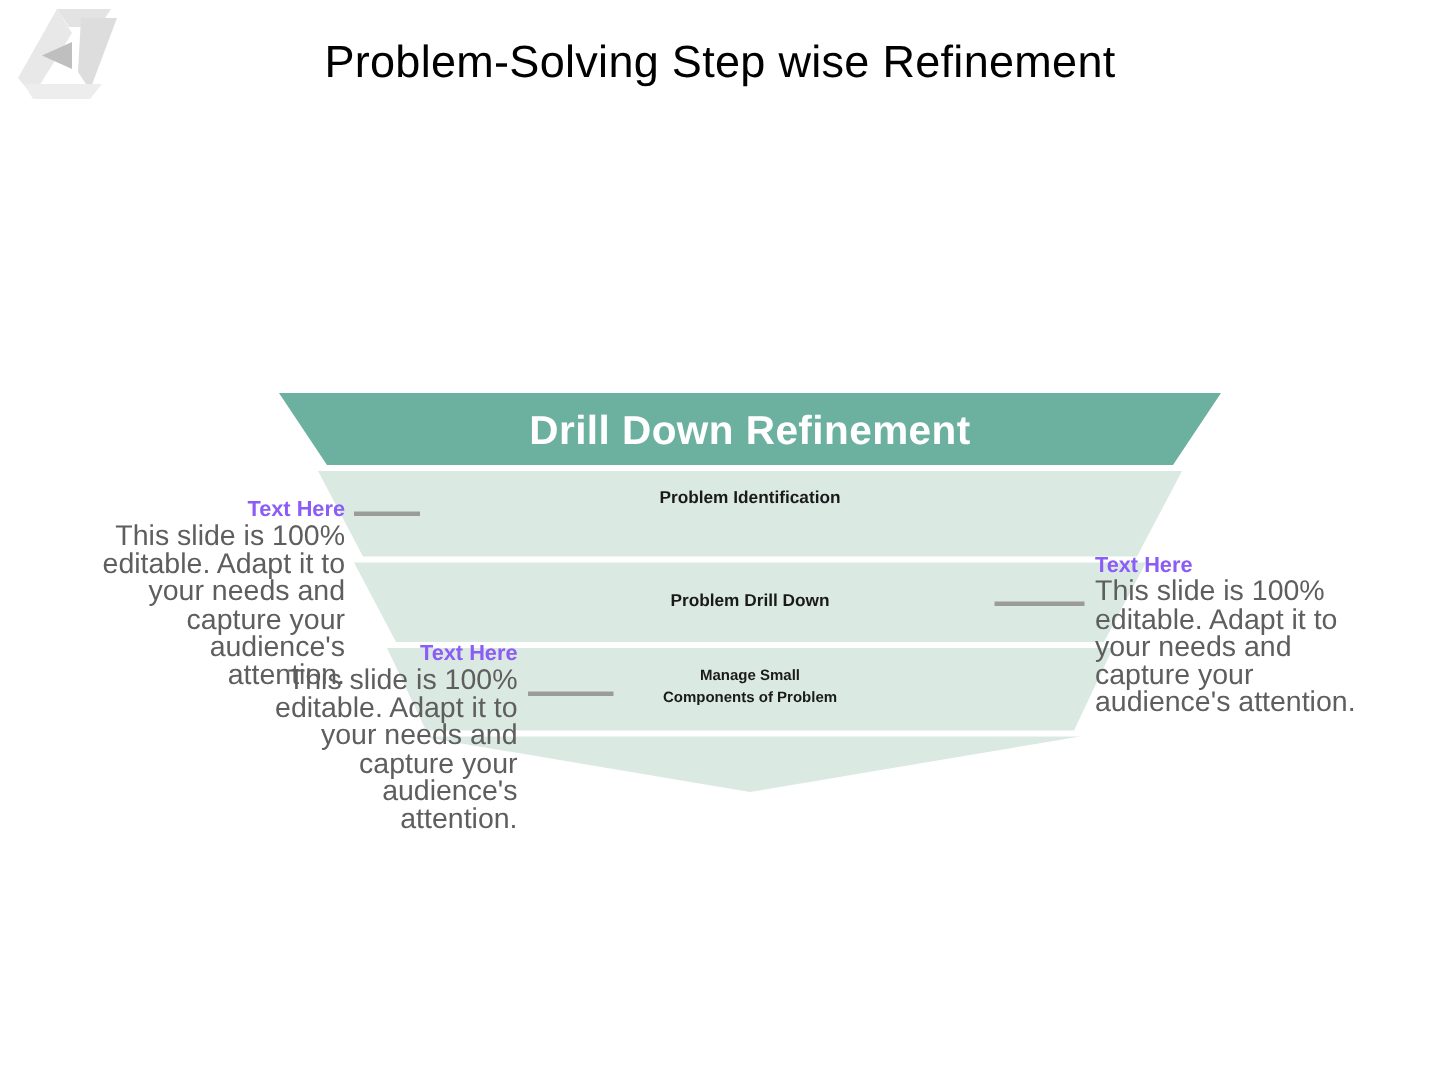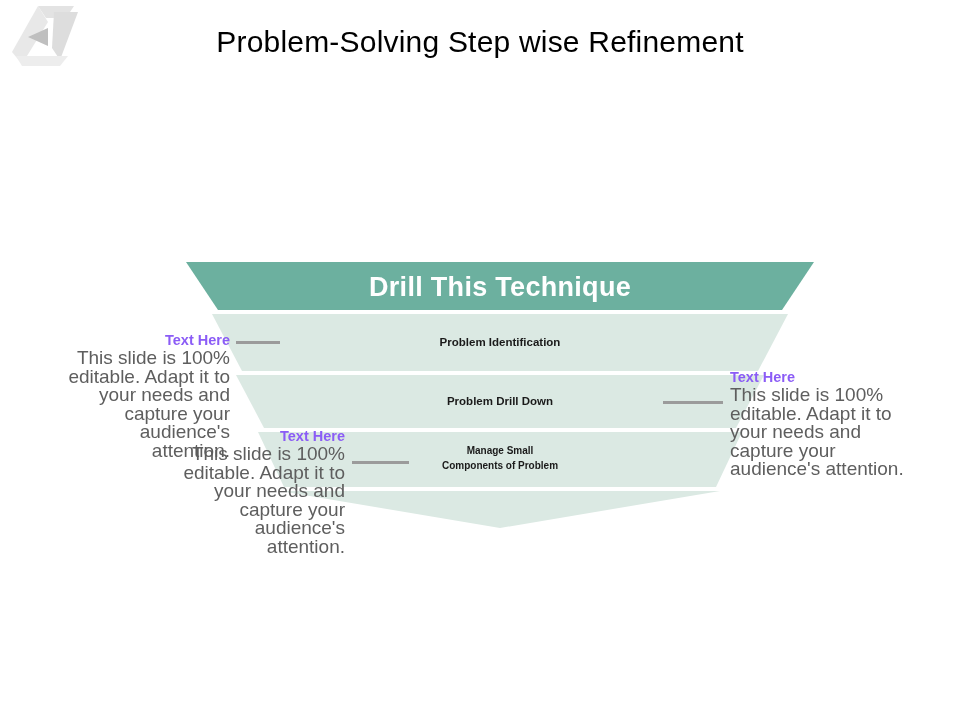--- a/index.html
+++ b/index.html
@@ -150,7 +150,7 @@
       <polygon points="100,233 540,233 320,270" fill="#DBE9E3"></polygon>
     </svg>
 
-    <div class="funnel-band-label band-head-label">Drill This Technique</div>
+    <div class="funnel-band-label band-head-label">Drill Down Refinement</div>
 
     <div class="funnel-band-label band1-label">Problem Identification</div>
 

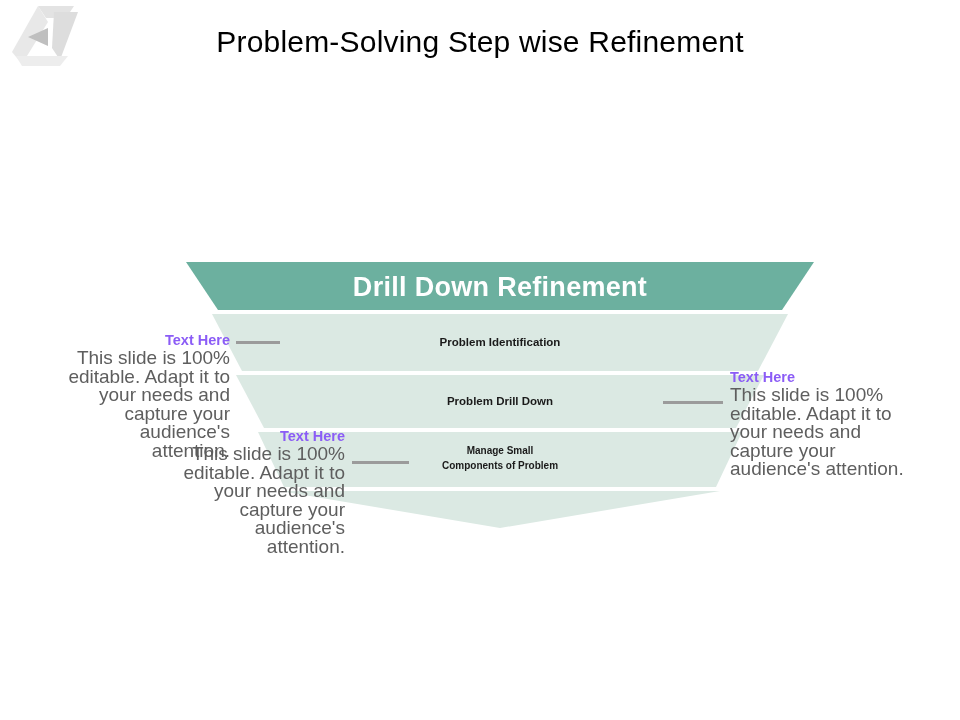--- a/index.html
+++ b/index.html
@@ -71,7 +71,7 @@
   }
   .band1-label {
     left: 120px;
-    top: 78px;
+    top: 68px;
     width: 400px;
     font-size: 11.5px;
   }

